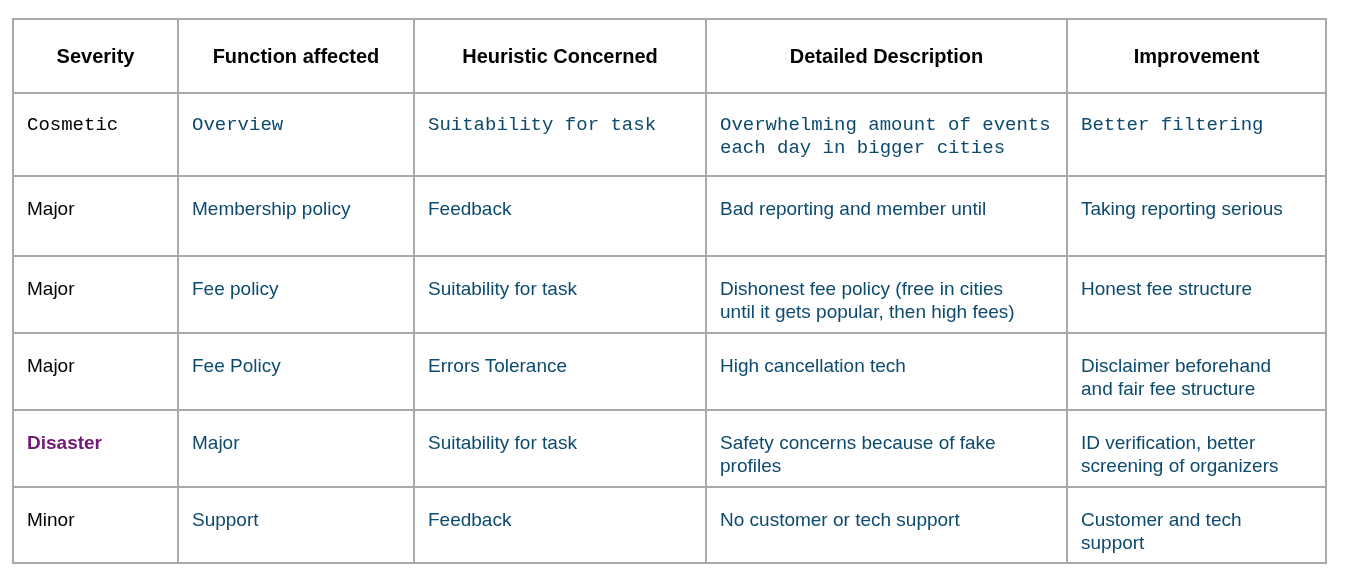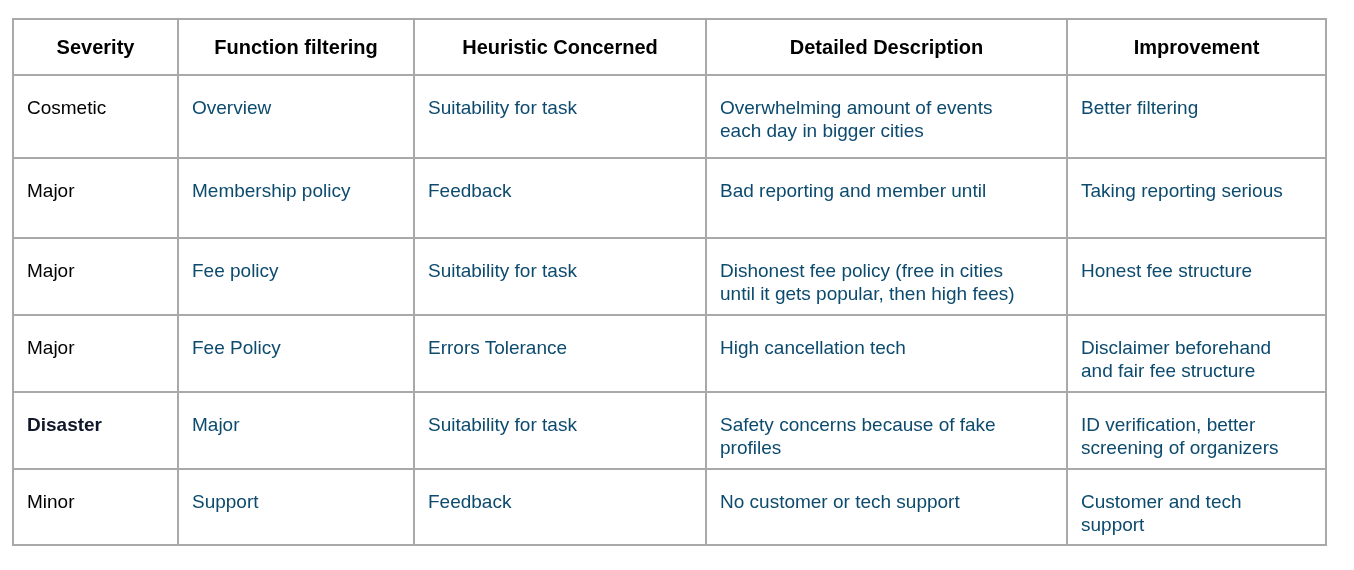--- a/index.html
+++ b/index.html
@@ -37,7 +37,7 @@
     color: #000000;
   }
   table.heuristic-table thead tr {
-    height: 56px;
+    height: 74px;
   }
   table.heuristic-table td {
     font-size: 19px;

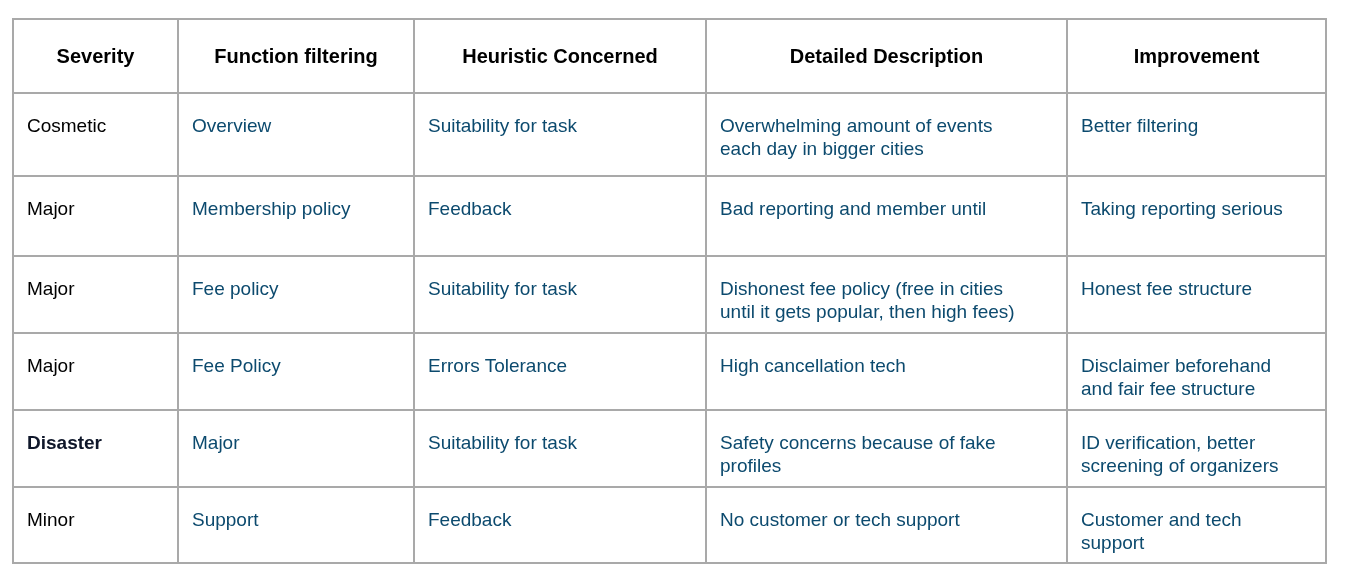--- a/index.html
+++ b/index.html
@@ -77,7 +77,7 @@
     <thead>
       <tr id="header-row">
           <th>Severity</th>
-          <th>Function filtering</th>
+          <th>Function affected</th>
           <th>Heuristic Concerned</th>
           <th>Detailed Description</th>
           <th>Improvement</th>

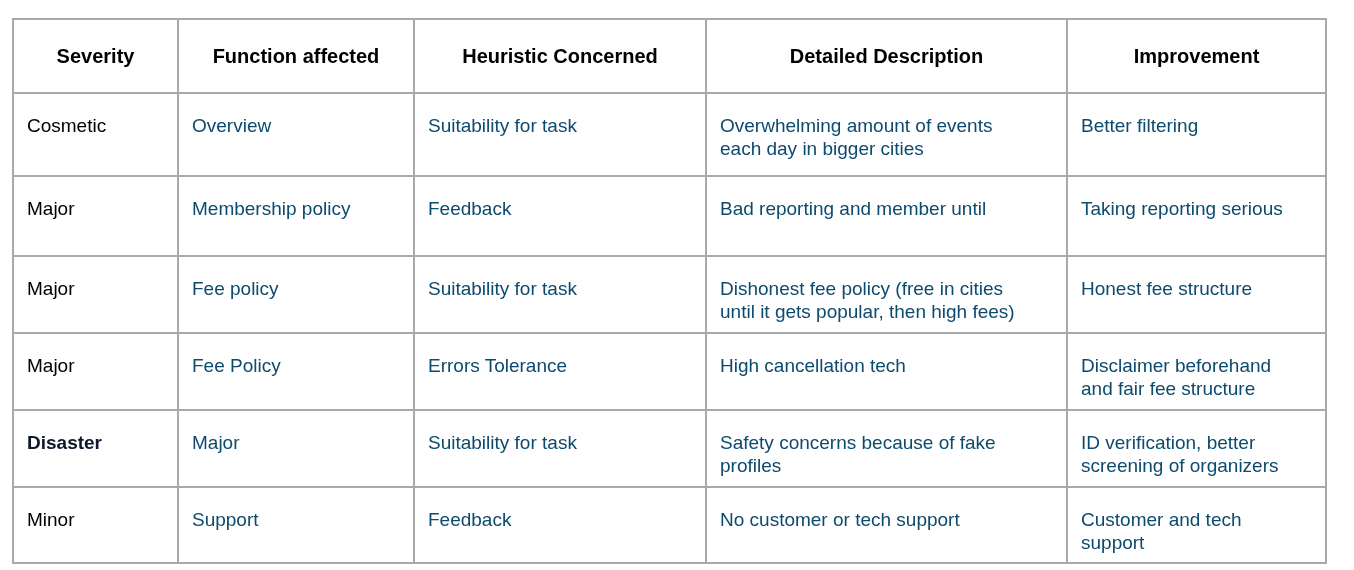--- a/index.html
+++ b/index.html
@@ -49,7 +49,7 @@
     color: #0c4a6e;
   }
   
-  table.heuristic-table tbody tr:nth-child(1) { height: 83px; }
+  table.heuristic-table tbody tr:nth-child(1) { height: 83px; font-family: Liberation Mono, monospace; }
   table.heuristic-table tbody tr:nth-child(2) { height: 80px; }
   table.heuristic-table tbody tr:nth-child(3) { height: 77px; }
   table.heuristic-table tbody tr:nth-child(4) { height: 77px; }

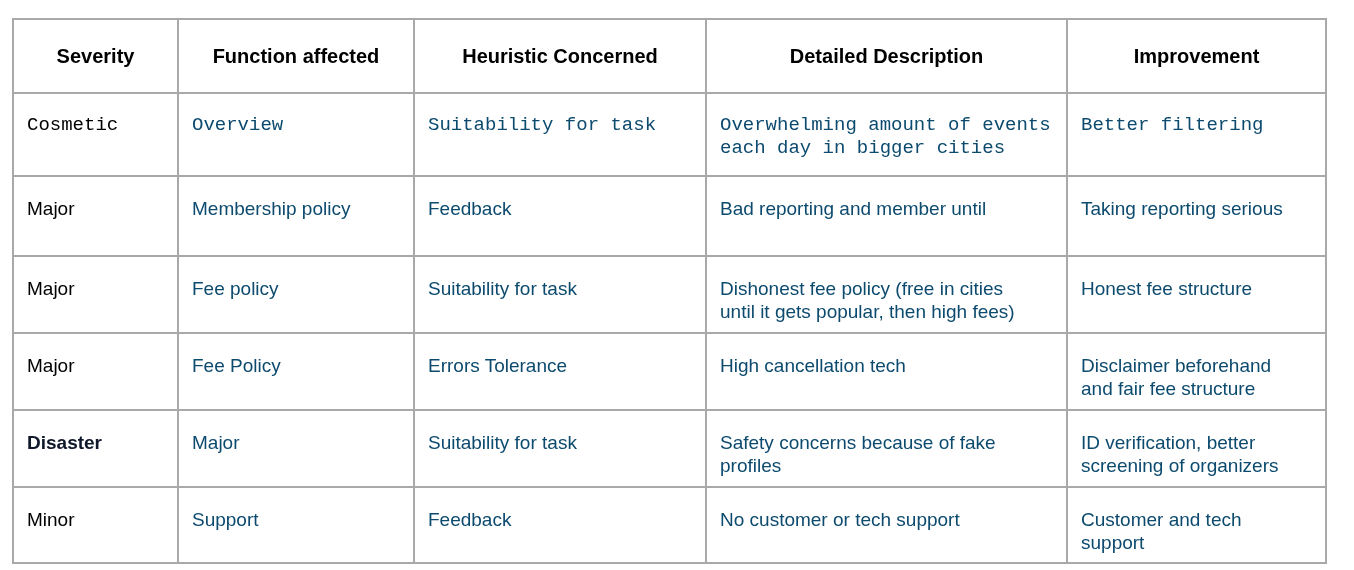--- a/index.html
+++ b/index.html
@@ -116,7 +116,7 @@
 and fair fee structure</td>
         </tr>
         <tr>
-          <td style="color: #0f172a; font-weight: bold;">Disaster</td>
+          <td style="color: #701a75; font-weight: bold;">Disaster</td>
           <td>Major</td>
           <td>Suitability for task</td>
           <td>Safety concerns because of fake

